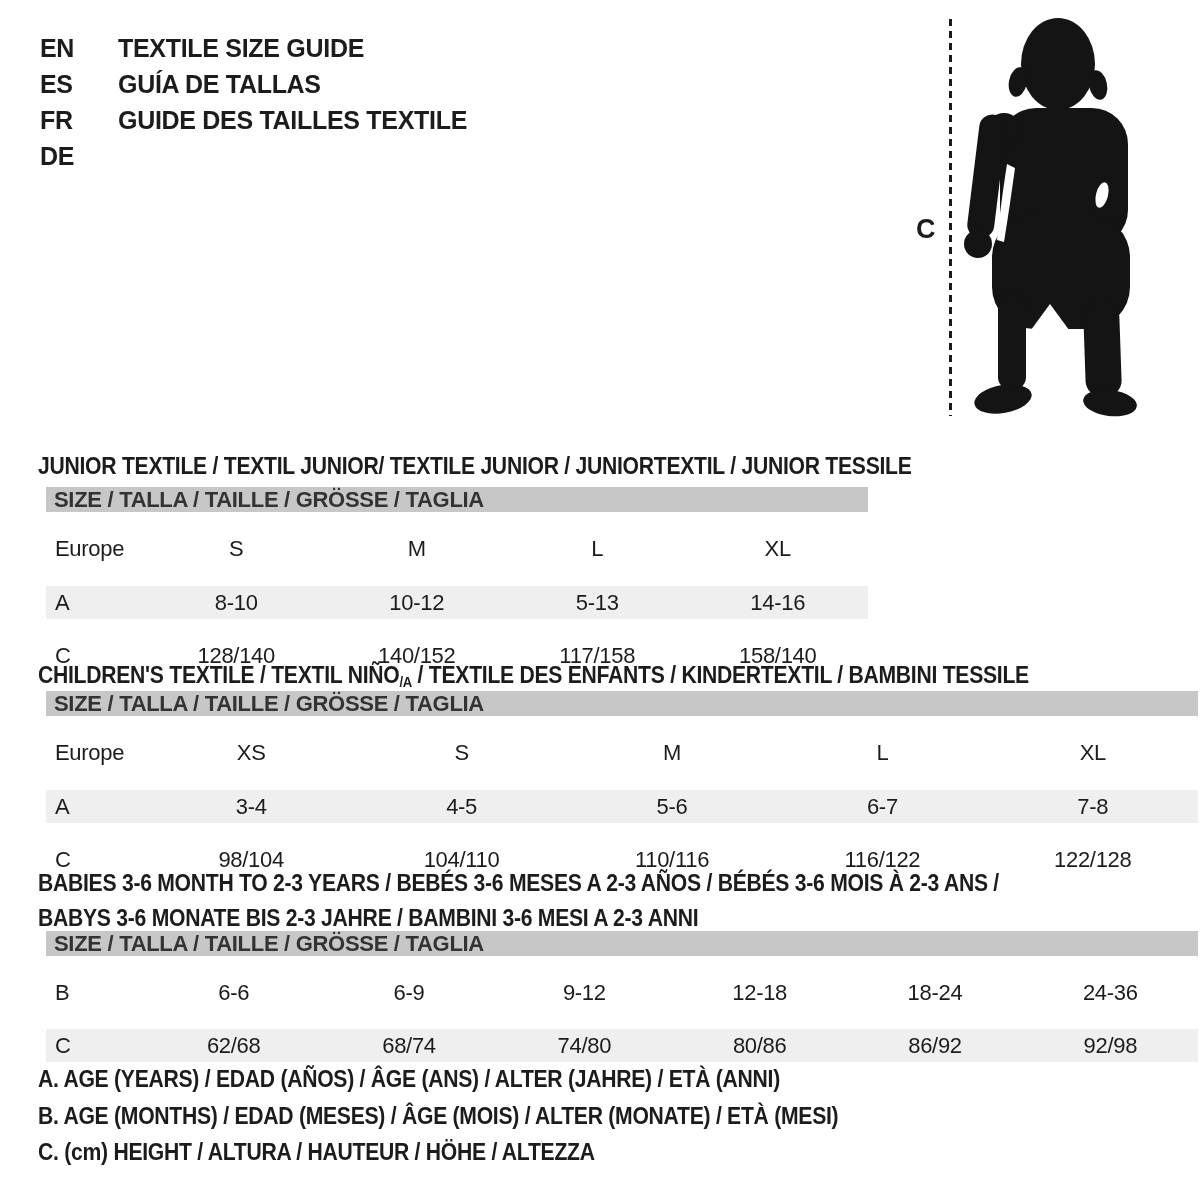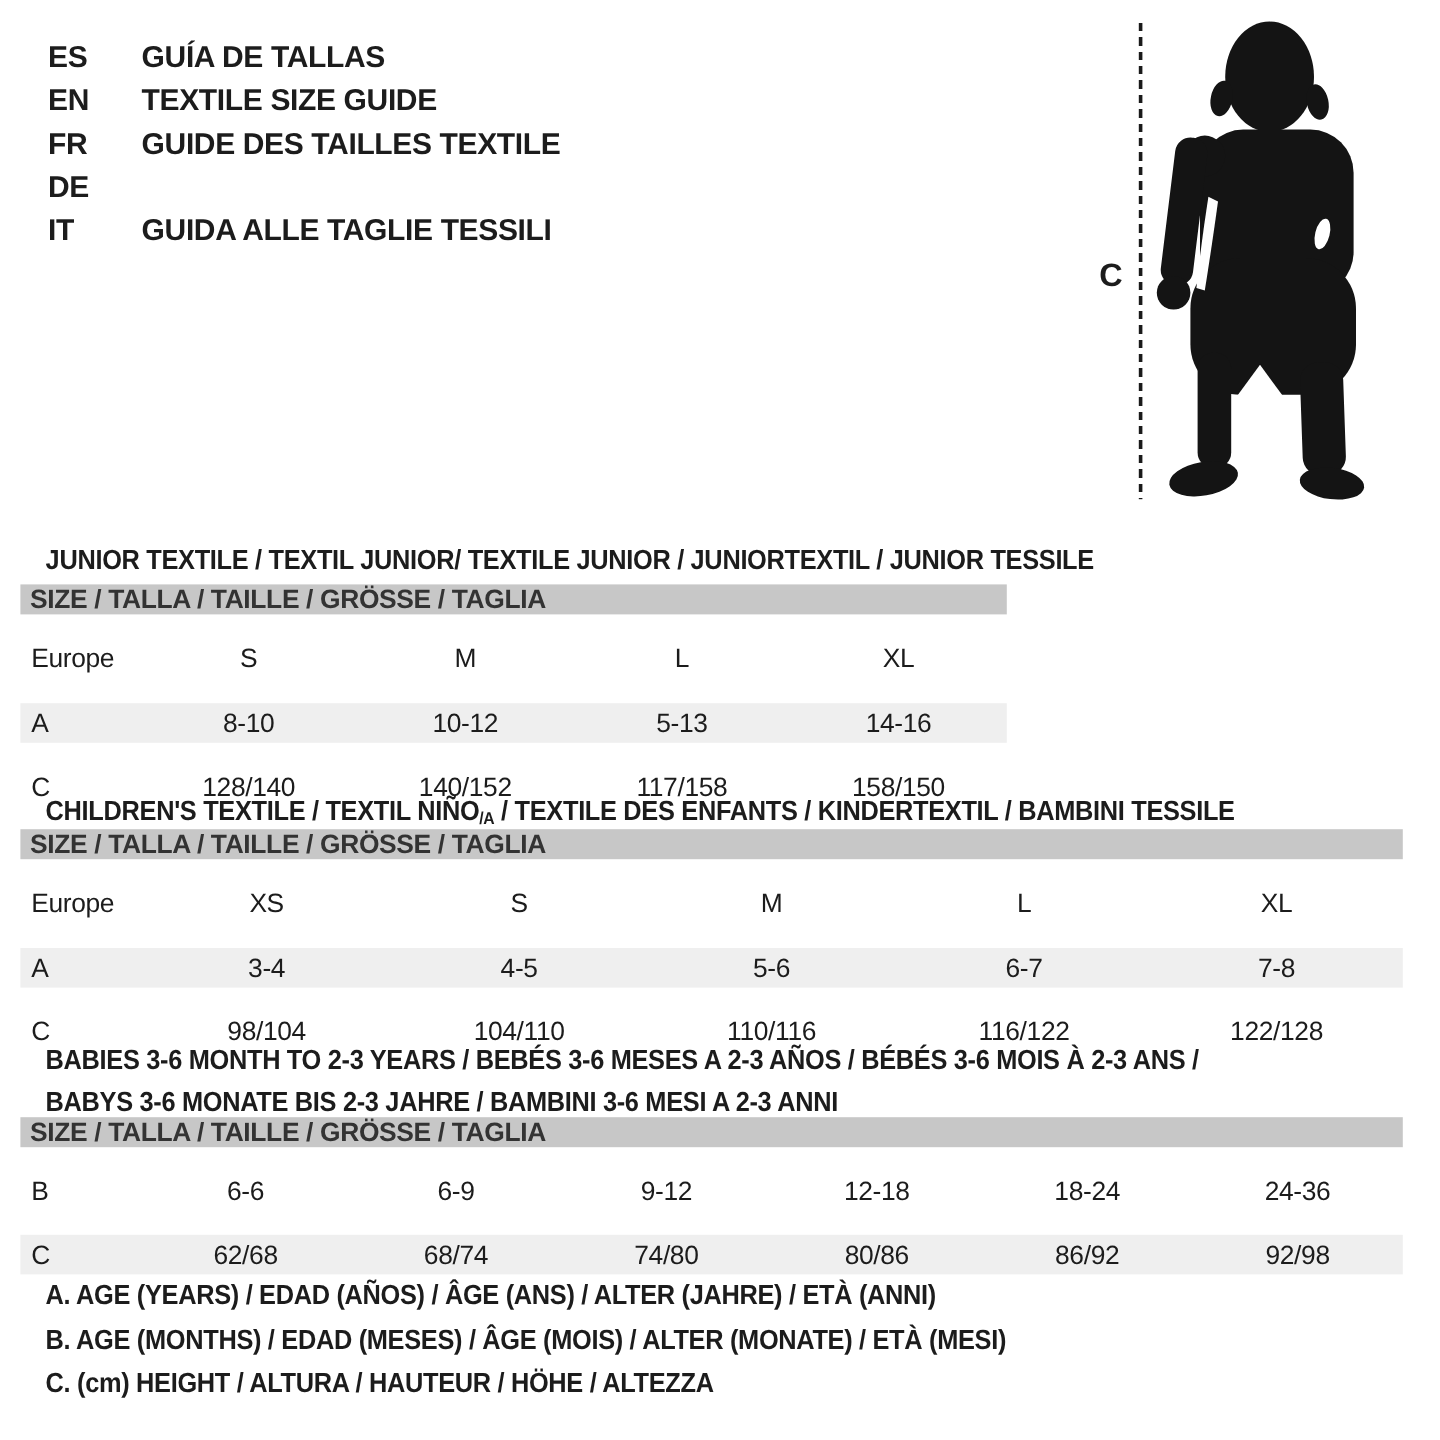--- a/index.html
+++ b/index.html
@@ -63,12 +63,12 @@
 
   <div class="lang-header">
     <div class="lang-row">
+      <span class="lang-code">EN</span>
+      <span class="lang-title">TEXTILE SIZE GUIDE</span>
+    </div>
+    <div class="lang-row">
       <span class="lang-code">ES</span>
       <span class="lang-title">GUÍA DE TALLAS</span>
-    </div>
-    <div class="lang-row">
-      <span class="lang-code">EN</span>
-      <span class="lang-title">TEXTILE SIZE GUIDE</span>
     </div>
     <div class="lang-row">
       <span class="lang-code">FR</span>

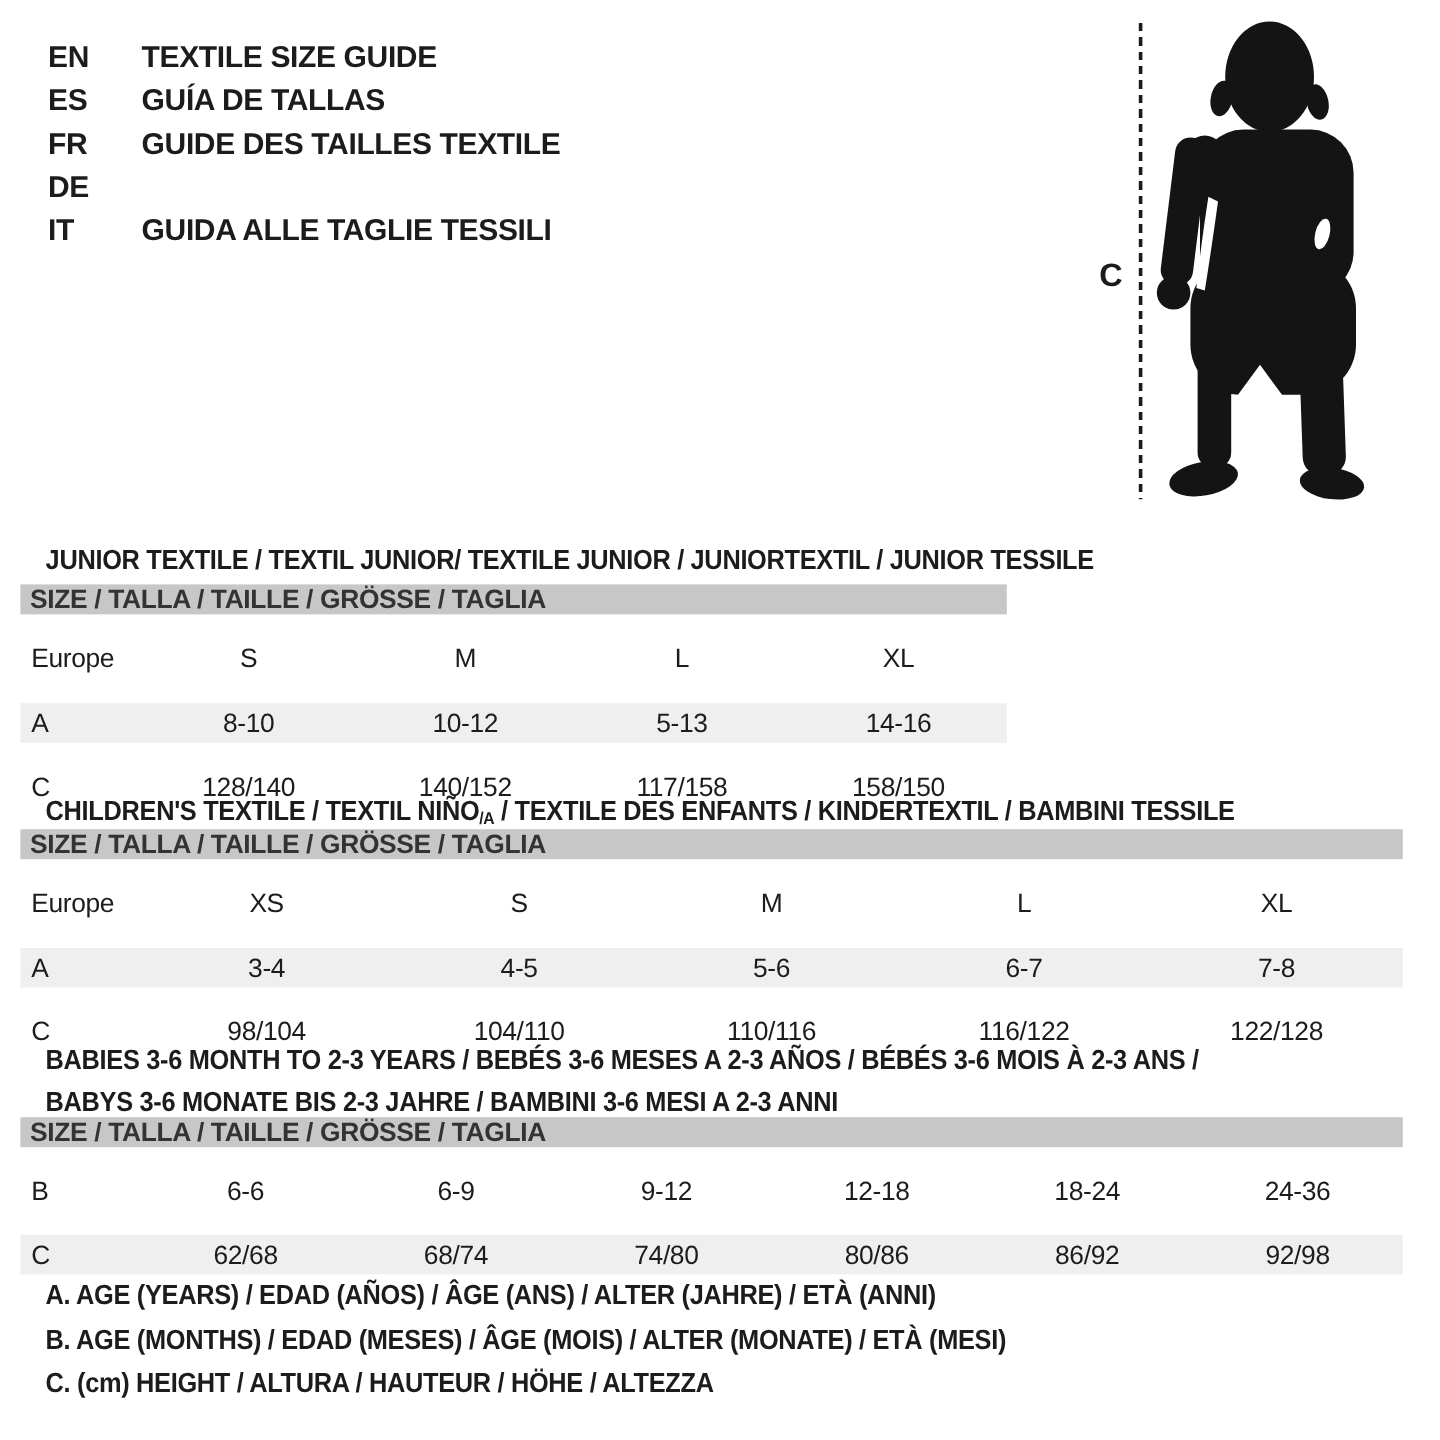--- a/index.html
+++ b/index.html
@@ -76,10 +76,6 @@
     </div>
     <div class="lang-row">
       <span class="lang-code">DE</span>
-    </div>
-    <div class="lang-row">
-      <span class="lang-code">IT</span>
-      <span class="lang-title">GUIDA ALLE TAGLIE TESSILI</span>
     </div>
   </div>
 

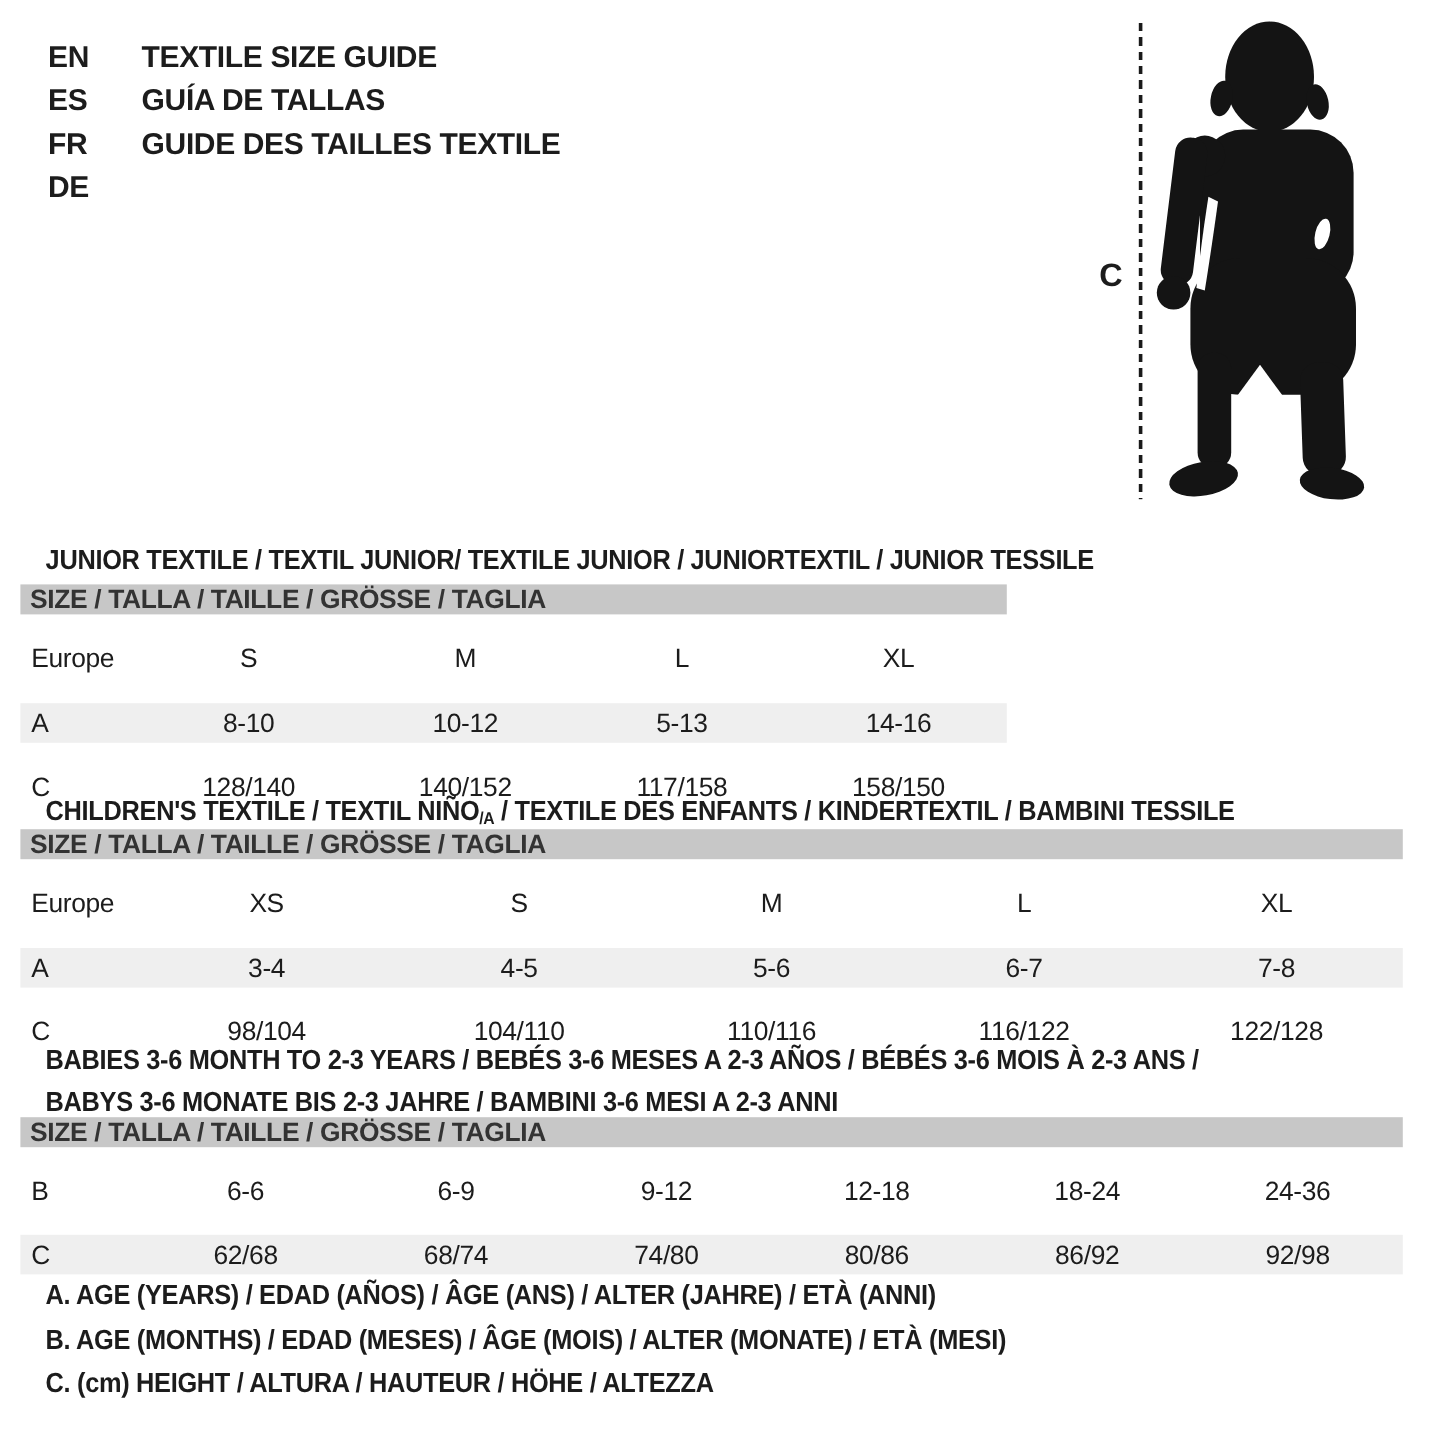--- a/index.html
+++ b/index.html
@@ -39,7 +39,7 @@
   #legend-c{top:1139px;}
 
   
-  .size-table{position:absolute;left:17px;}
+  .size-table{position:absolute;left:46px;}
   #junior-table{top:487px;width:822px;}
   #children-table{top:691px;width:1152px;}
   #babies-table{top:931px;width:1152px;}

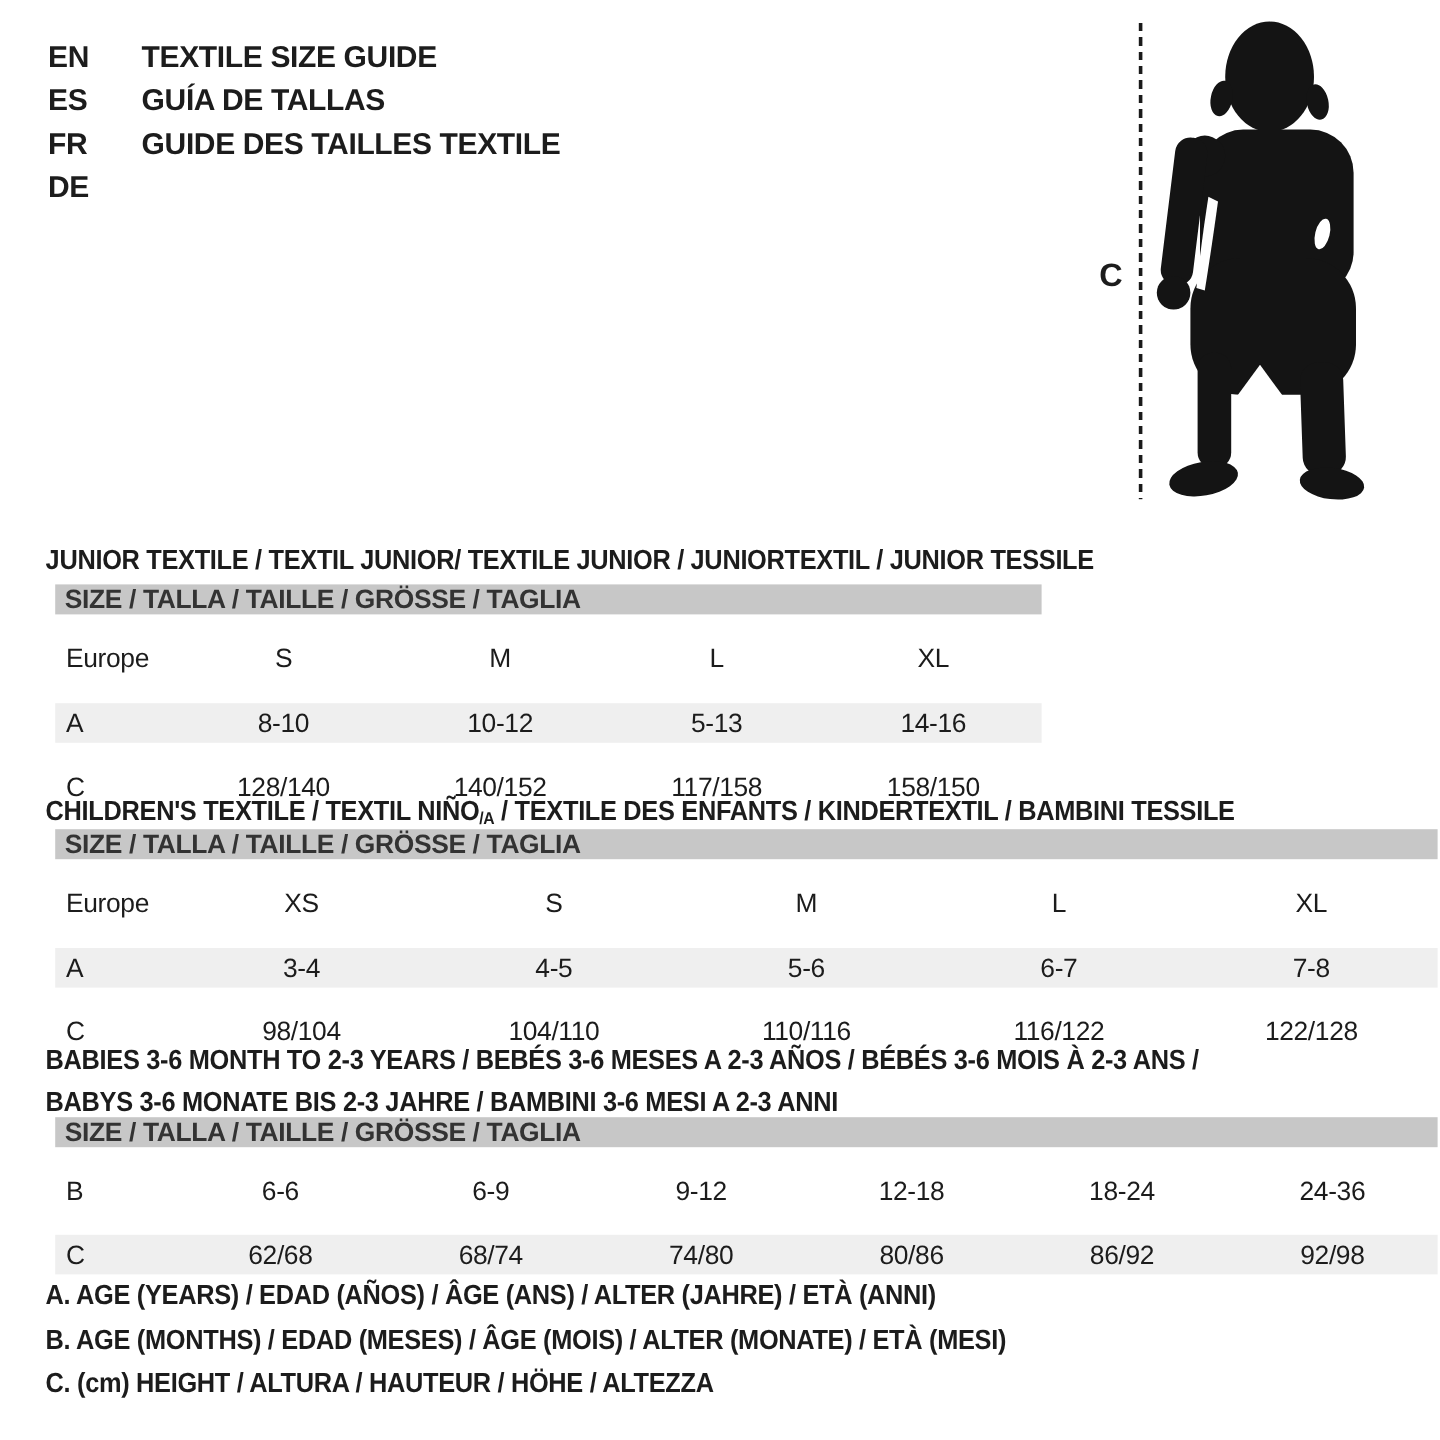--- a/index.html
+++ b/index.html
@@ -125,7 +125,7 @@
       <span class="val">128/140</span>
       <span class="val">140/152</span>
       <span class="val">117/158</span>
-      <span class="val">158/150</span>
+      <span class="val">158/140</span>
     </div>
   </div>
 

